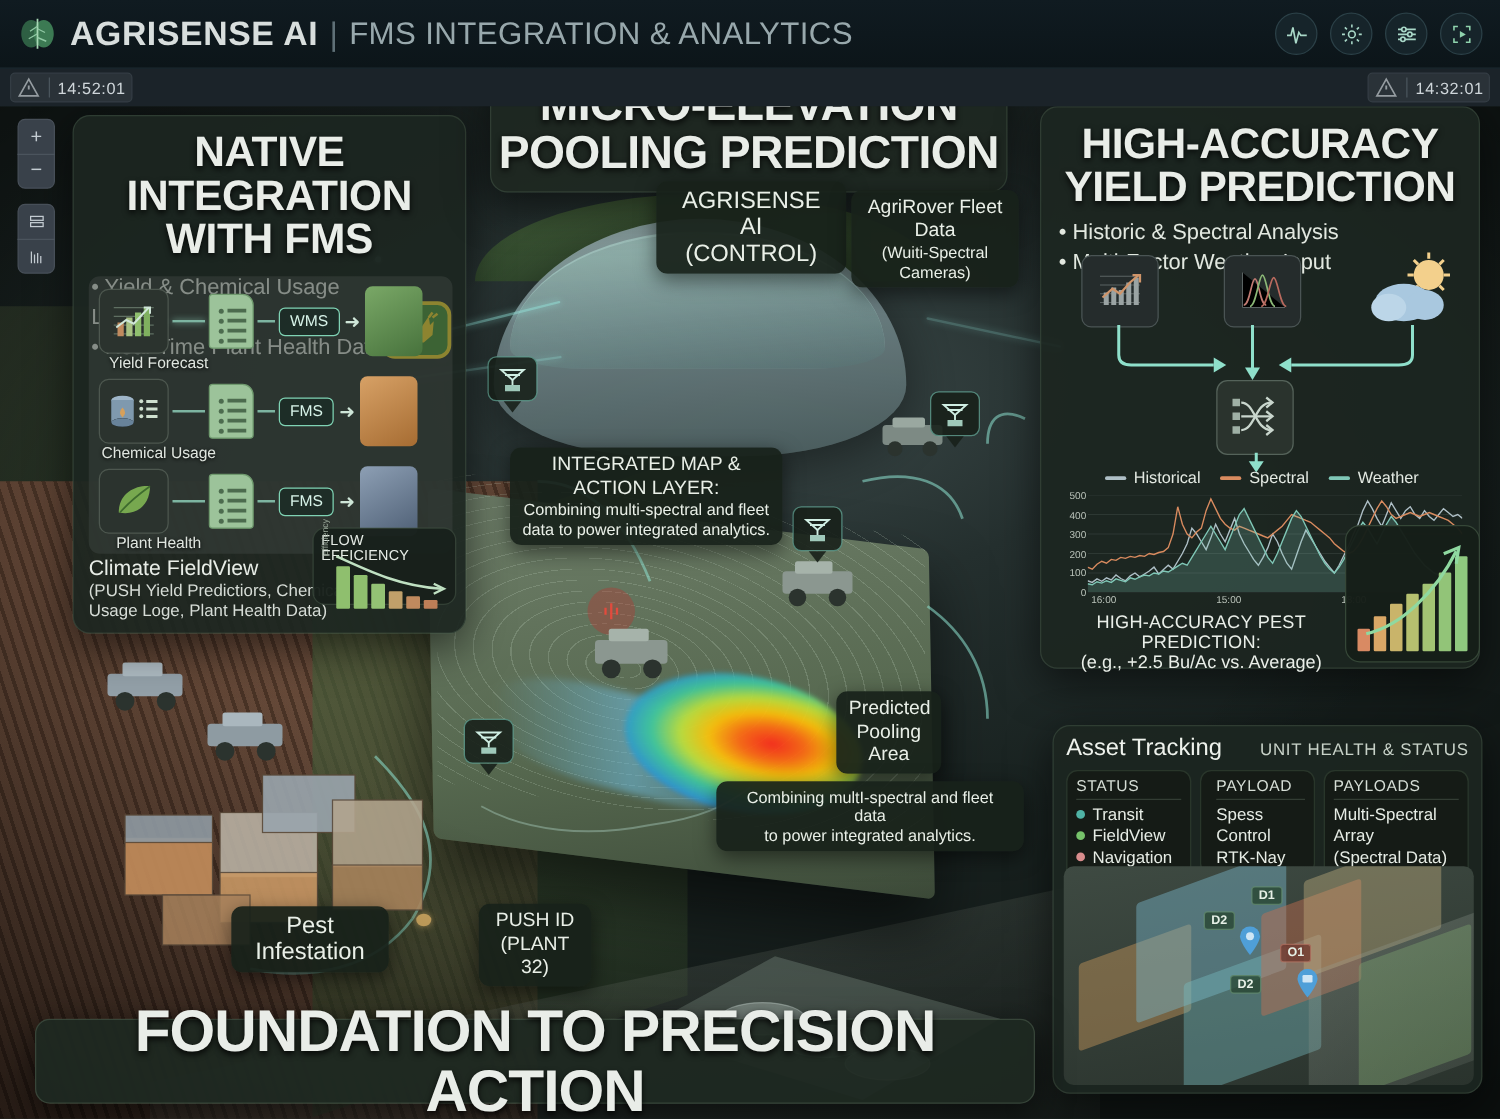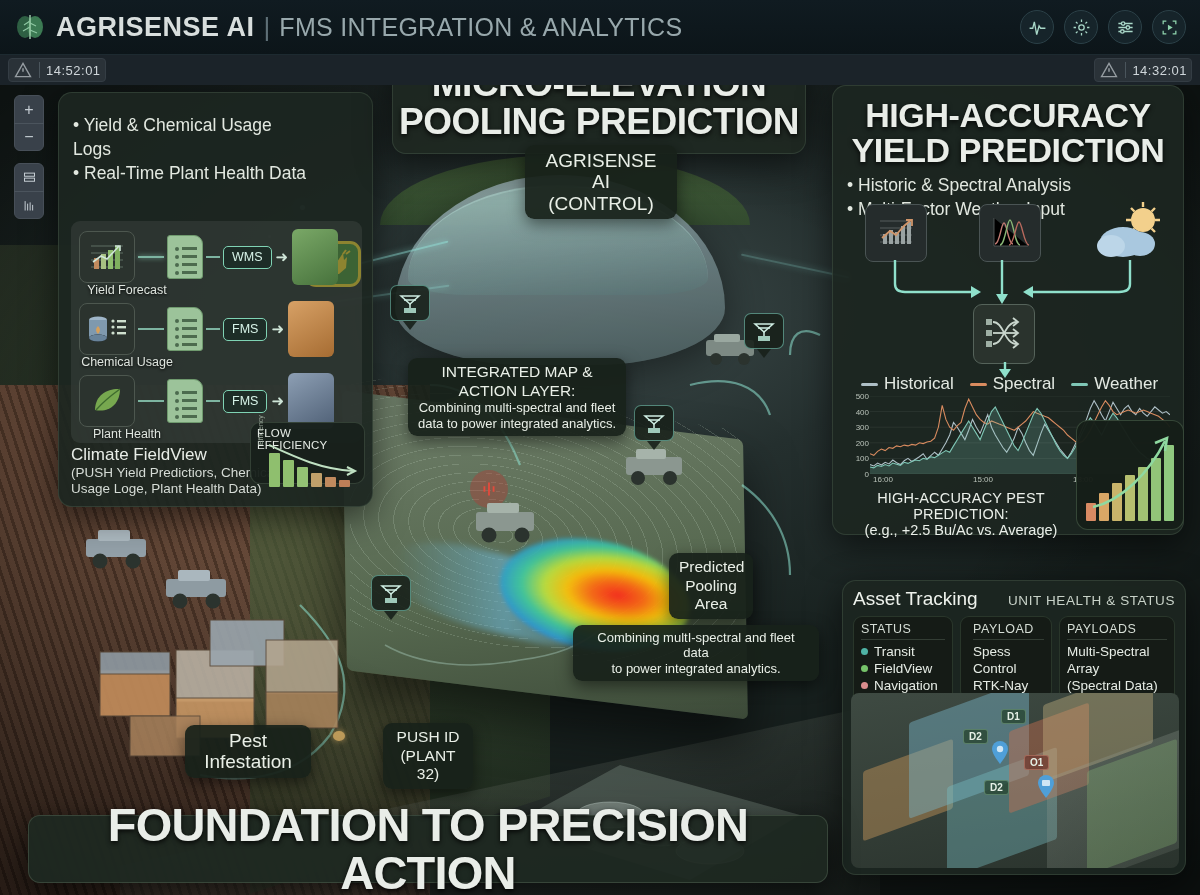--- a/index.html
+++ b/index.html
@@ -554,6 +554,7 @@
   </div>
 
   <div class="panel" id="leftPanel">
+    <div class="ptitle">NATIVE INTEGRATION WITH FMS</div>
     <ul class="bullets">
       <li>Yield &amp; Chemical Usage Logs</li>
       <li>Real-Time Plant Health Data</li>

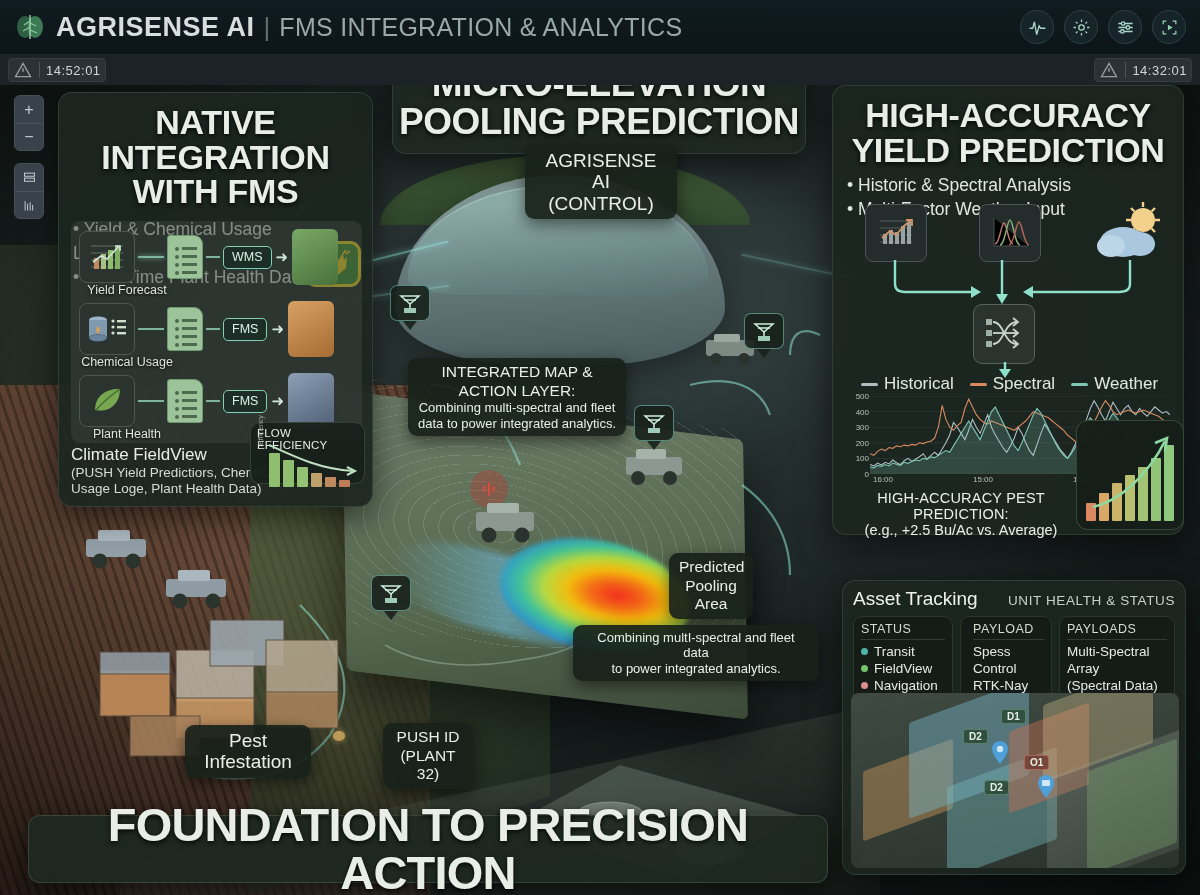--- a/index.html
+++ b/index.html
@@ -706,6 +706,10 @@
     <div class="big">AGRISENSE AI</div>
     <div class="big">(CONTROL)</div>
   </div>
+  <div class="callout" style="left:681px;top:152px;width:134px;">
+    <div class="mid">AgriRover Fleet Data</div>
+    <div class="sm">(Wuiti-Spectral Cameras)</div>
+  </div>
   <div class="callout" style="left:408px;top:358px;width:218px;">
     <div class="mid">INTEGRATED MAP &amp;</div>
     <div class="mid">ACTION LAYER:</div>

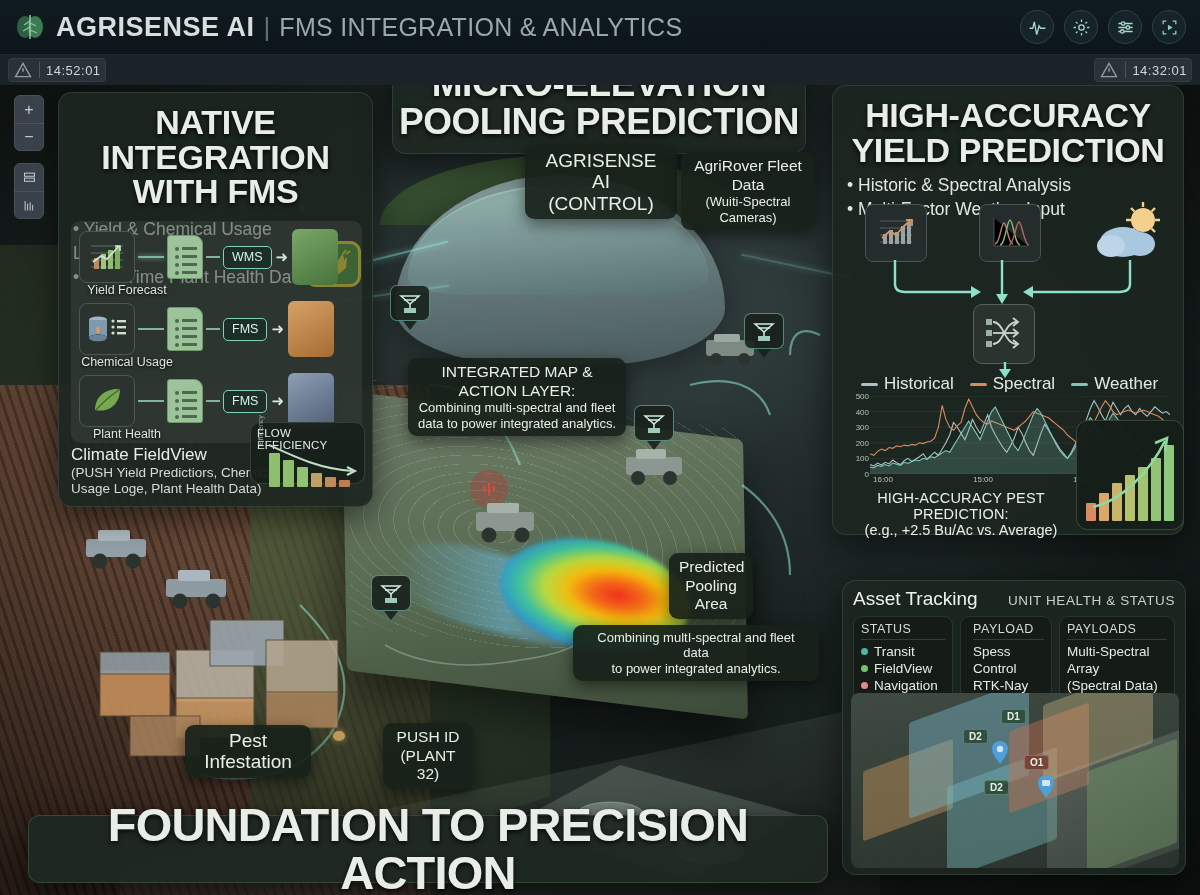--- a/index.html
+++ b/index.html
@@ -268,7 +268,7 @@
   .legend {
     position: absolute; left: 14px; top: 288px; width: 325px;
     display: flex; gap: 16px; justify-content: center; align-items: center;
-    font-size: 17px; color: #e3e9e2;
+    font-size: 13px; color: #e3e9e2;
   }
   .legend span.dash { display: inline-block; width: 17px; height: 3px; border-radius: 2px; margin-right: 6px; vertical-align: middle; }
   .chartwrap { position: absolute; left: 10px; top: 310px; width: 330px; height: 90px; }

